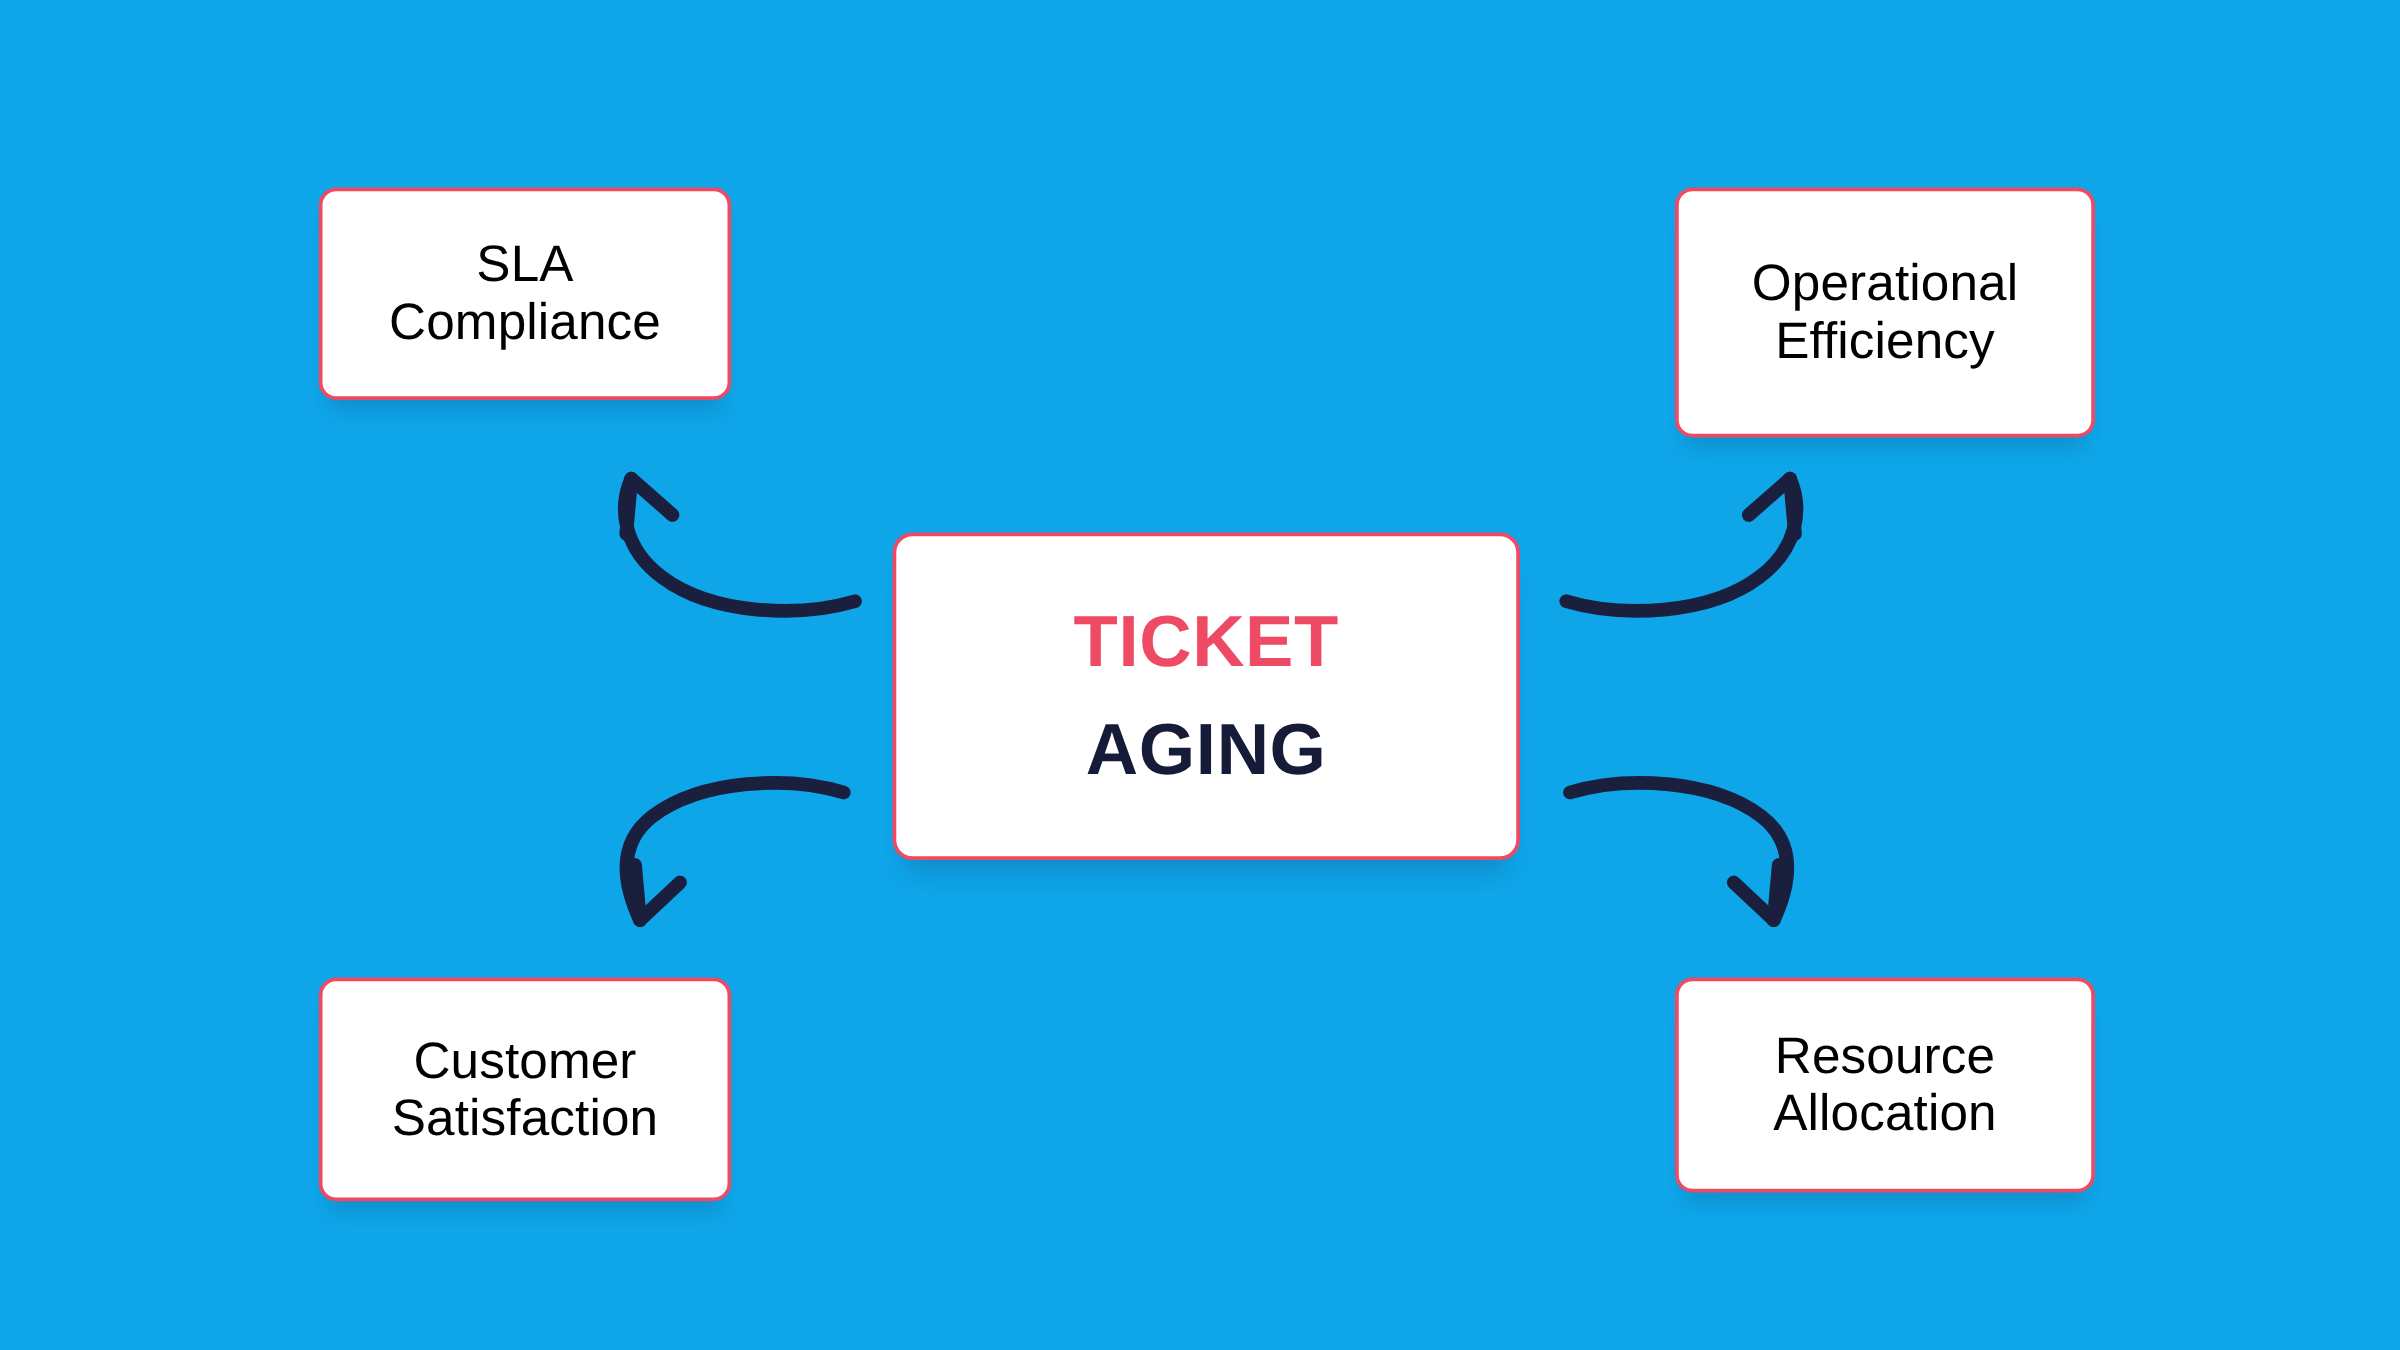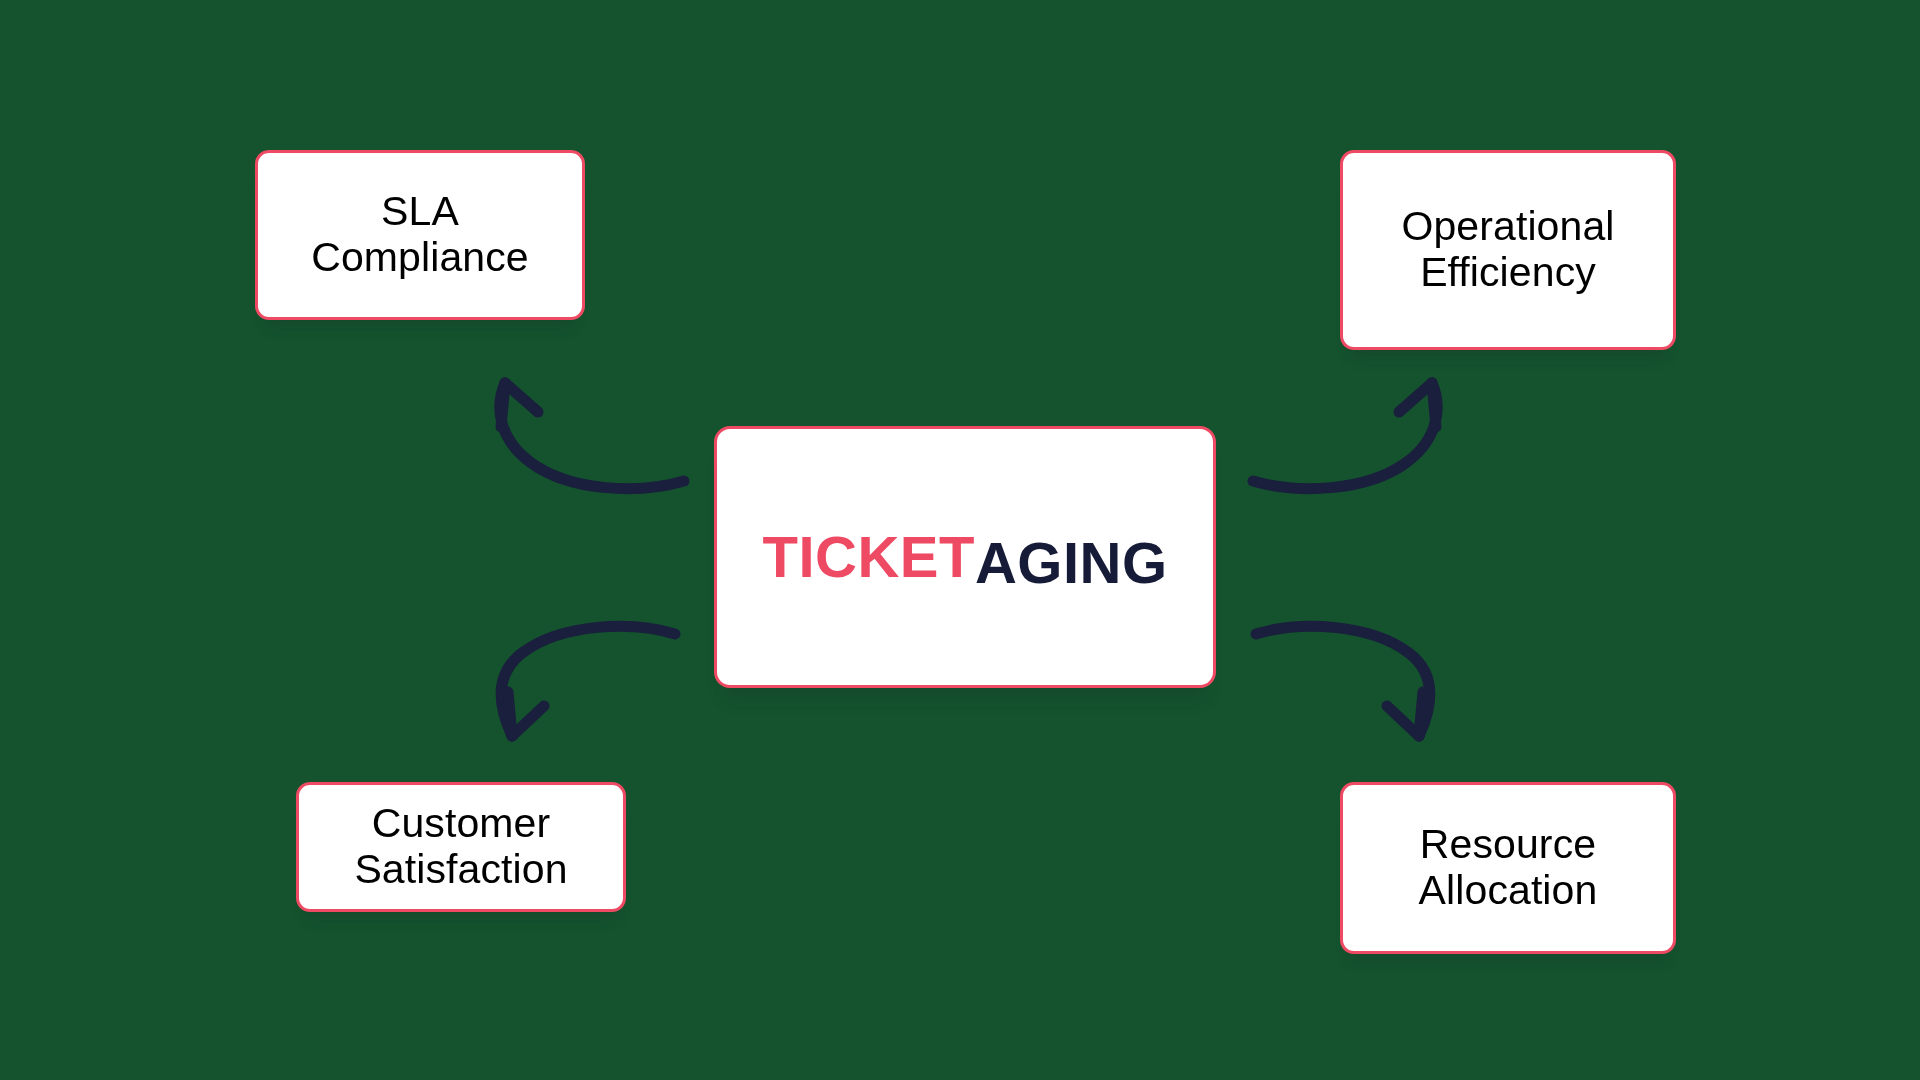--- a/index.html
+++ b/index.html
@@ -15,7 +15,7 @@
     position: relative;
     width: 1920px;
     height: 1080px;
-    background: #14532d;
+    background: #0ea5e9;
     overflow: hidden;
   }
 

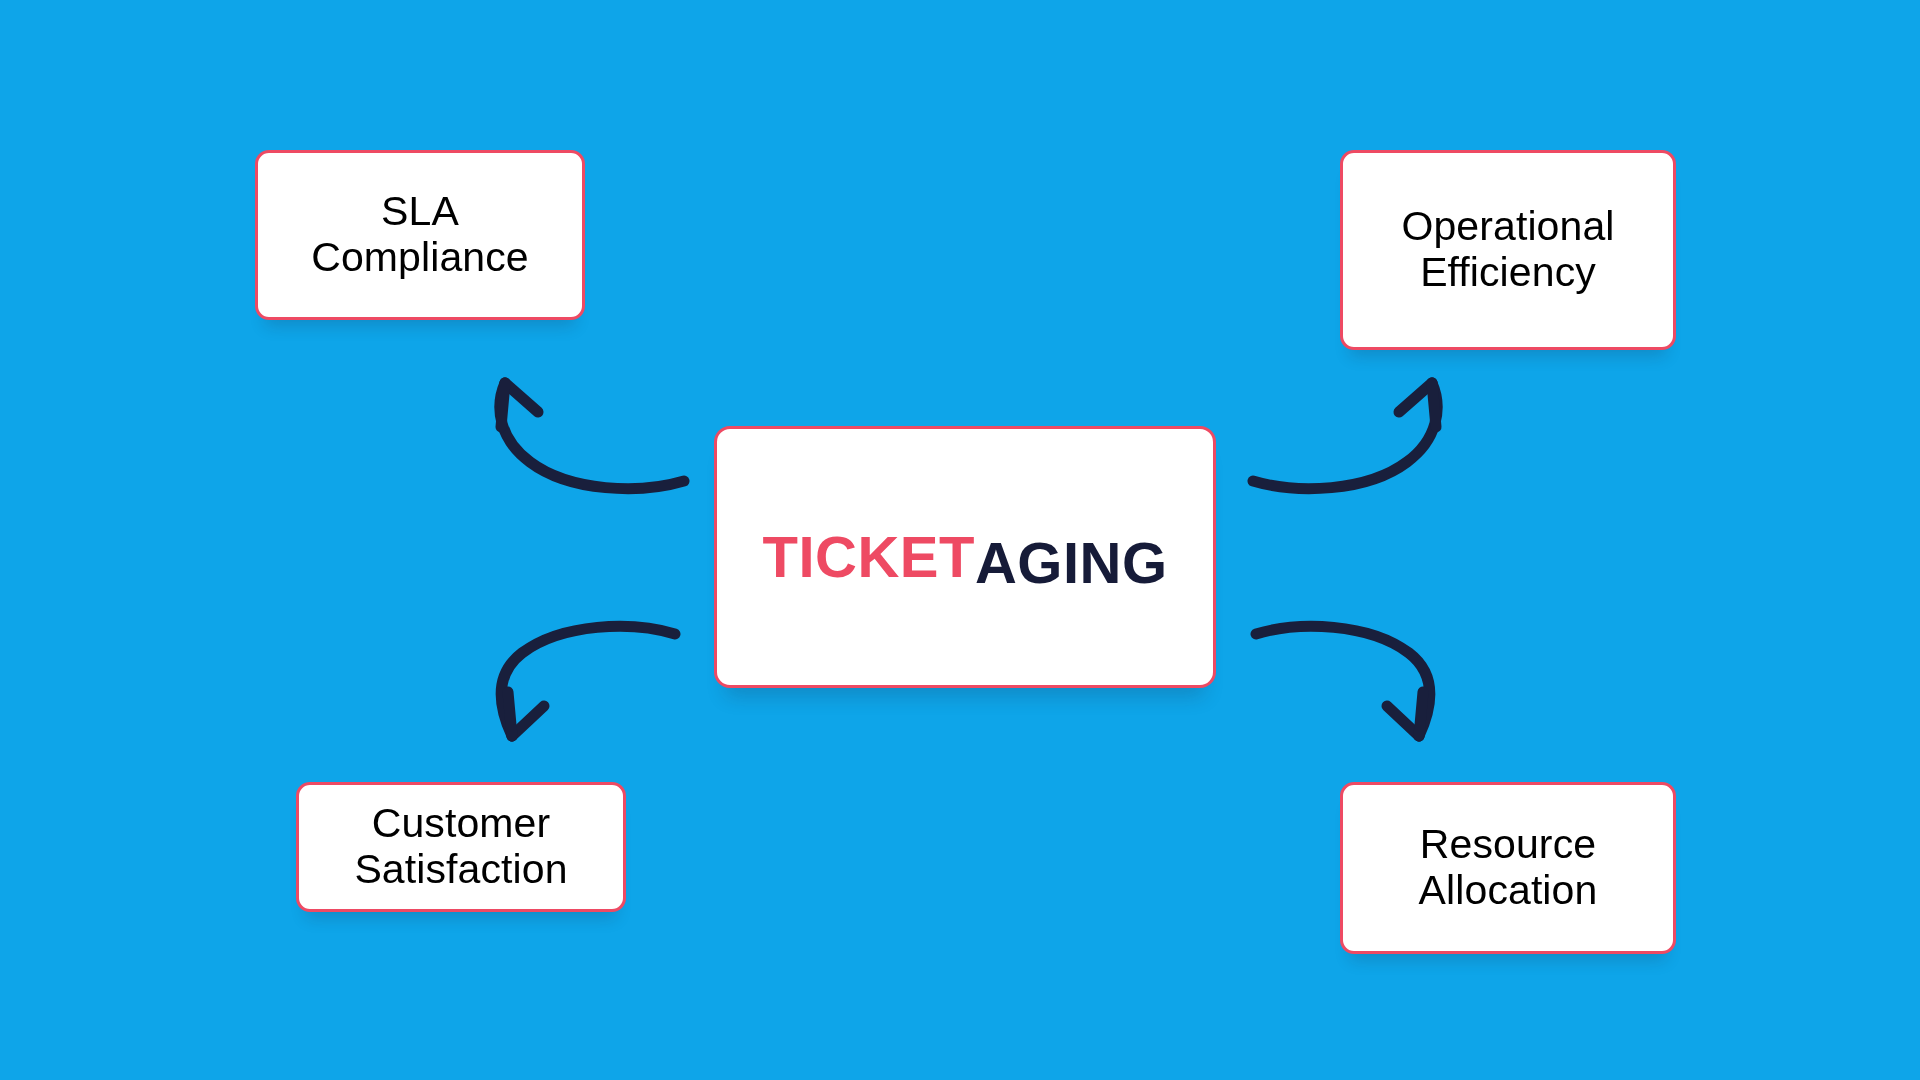--- a/index.html
+++ b/index.html
@@ -55,7 +55,7 @@
     width: 502px;
     height: 262px;
     border-radius: 16px;
-    flex-direction: row;
+    flex-direction: column;
     box-shadow: 0 20px 20px -12px rgba(30, 30, 50, 0.20);
   }
   #node-center .center-line {

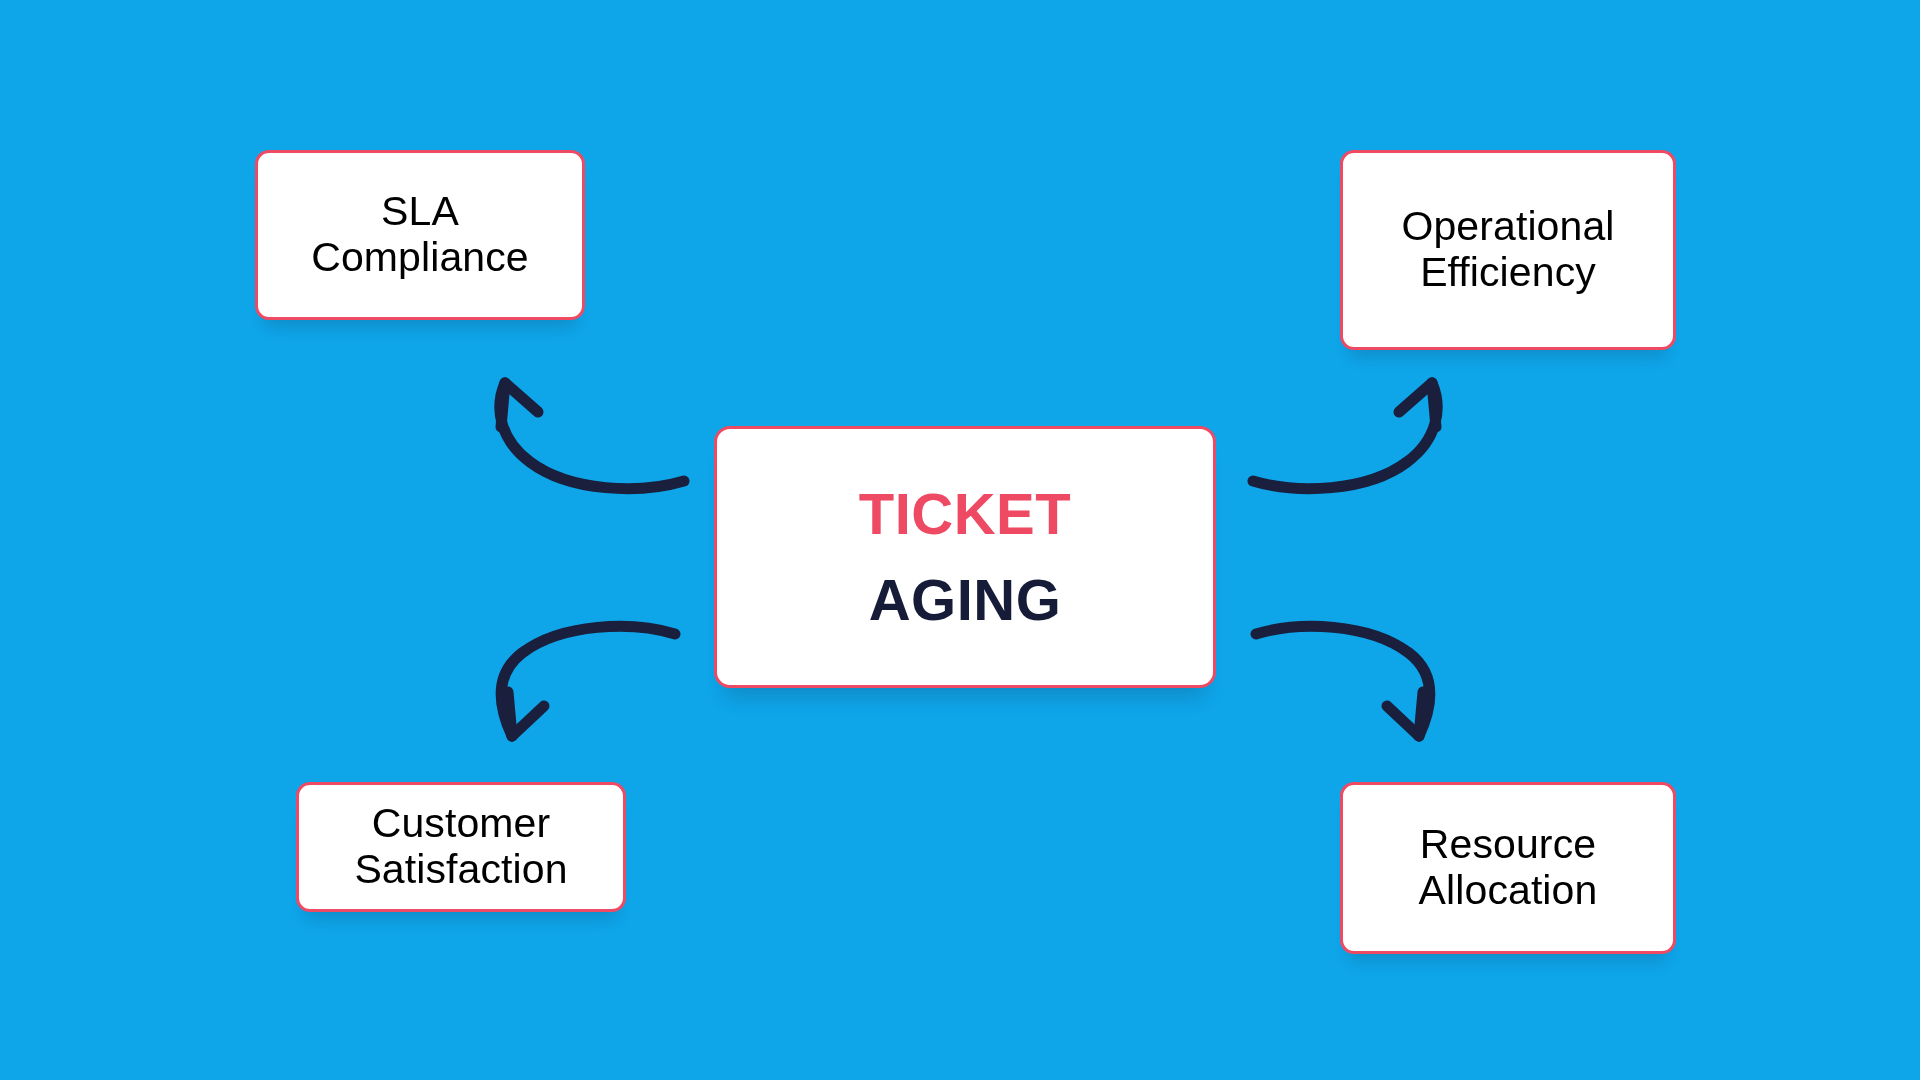--- a/index.html
+++ b/index.html
@@ -45,7 +45,7 @@
   
   #node-sla        { left: 255px;  top: 150px; width: 330px; height: 170px; }
   #node-ops        { left: 1340px; top: 150px; width: 336px; height: 200px; }
-  #node-csat       { left: 255px;  top: 782px; width: 330px; height: 130px; margin-left: 41px; }
+  #node-csat       { left: 255px;  top: 782px; width: 330px; height: 179px; }
   #node-resource   { left: 1340px; top: 782px; width: 336px; height: 172px; }
 
   

